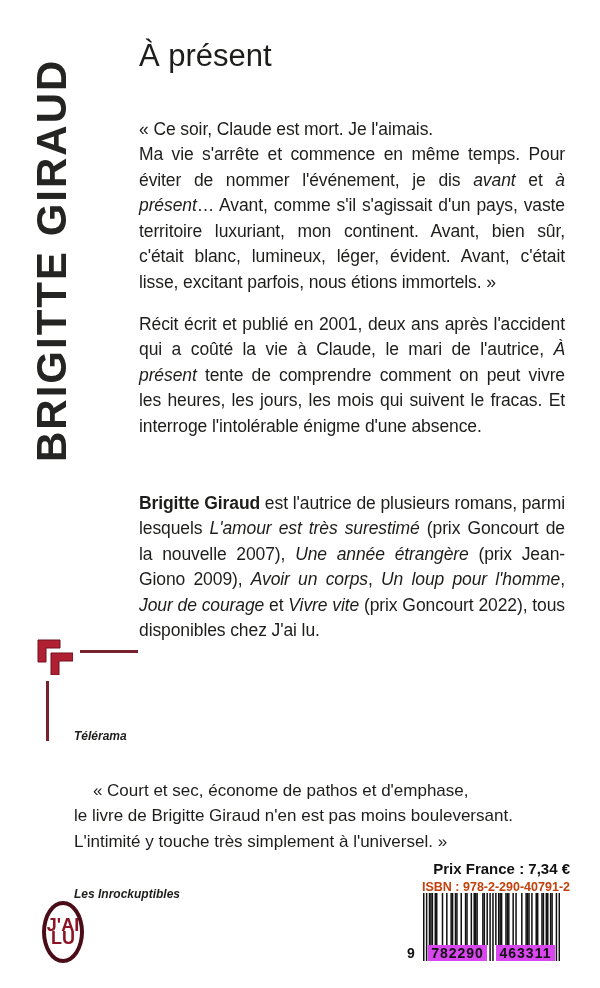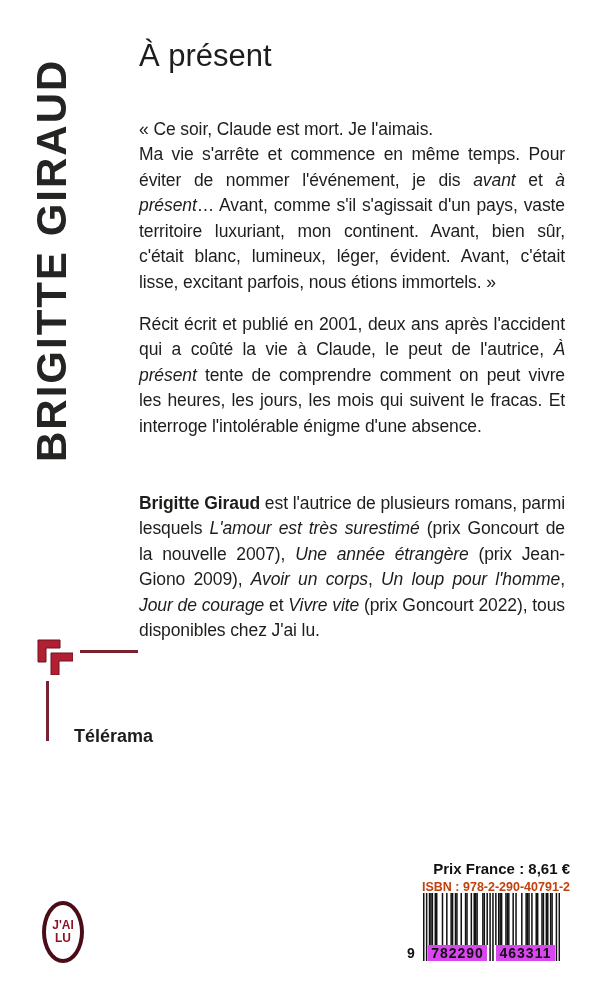--- a/index.html
+++ b/index.html
@@ -115,7 +115,7 @@
   <p class="flow-text excerpt"><span class="seg-normal">« Ce soir, Claude est mort. Je l'aimais.
 </span><span class="seg-normal">Ma vie s'arrête et commence en même temps. Pour éviter de nommer l'événement, je dis </span><span class="seg-italic">avant</span><span class="seg-normal"> et </span><span class="seg-italic">à présent</span><span class="seg-normal">… Avant, comme s'il s'agissait d'un pays, vaste territoire luxuriant, mon continent. Avant, bien sûr, c'était blanc, lumineux, léger, évident. Avant, c'était lisse, excitant parfois, nous étions immortels. »</span></p>
 
-  <p class="flow-text synopsis"><span class="seg-normal">Récit écrit et publié en 2001, deux ans après l'accident qui a coûté la vie à Claude, le peut de l'autrice, </span><span class="seg-italic">À présent</span><span class="seg-normal"> tente de comprendre comment on peut vivre les heures, les jours, les mois qui suivent le fracas. Et interroge l'intolérable énigme d'une absence.</span></p>
+  <p class="flow-text synopsis"><span class="seg-normal">Récit écrit et publié en 2001, deux ans après l'accident qui a coûté la vie à Claude, le mari de l'autrice, </span><span class="seg-italic">À présent</span><span class="seg-normal"> tente de comprendre comment on peut vivre les heures, les jours, les mois qui suivent le fracas. Et interroge l'intolérable énigme d'une absence.</span></p>
 
   <p class="flow-text bio"><span class="seg-bold">Brigitte Giraud</span><span class="seg-normal"> est l'autrice de plusieurs romans, parmi lesquels </span><span class="seg-italic">L'amour est très surestimé</span><span class="seg-normal"> (prix Goncourt de la nouvelle 2007), </span><span class="seg-italic">Une année étrangère</span><span class="seg-normal"> (prix Jean-Giono 2009), </span><span class="seg-italic">Avoir un corps</span><span class="seg-normal">, </span><span class="seg-italic">Un loup pour l'homme</span><span class="seg-normal">, </span><span class="seg-italic">Jour de courage</span><span class="seg-normal"> et </span><span class="seg-italic">Vivre vite</span><span class="seg-normal"> (prix Goncourt 2022), tous disponibles chez J'ai lu.</span></p>
 

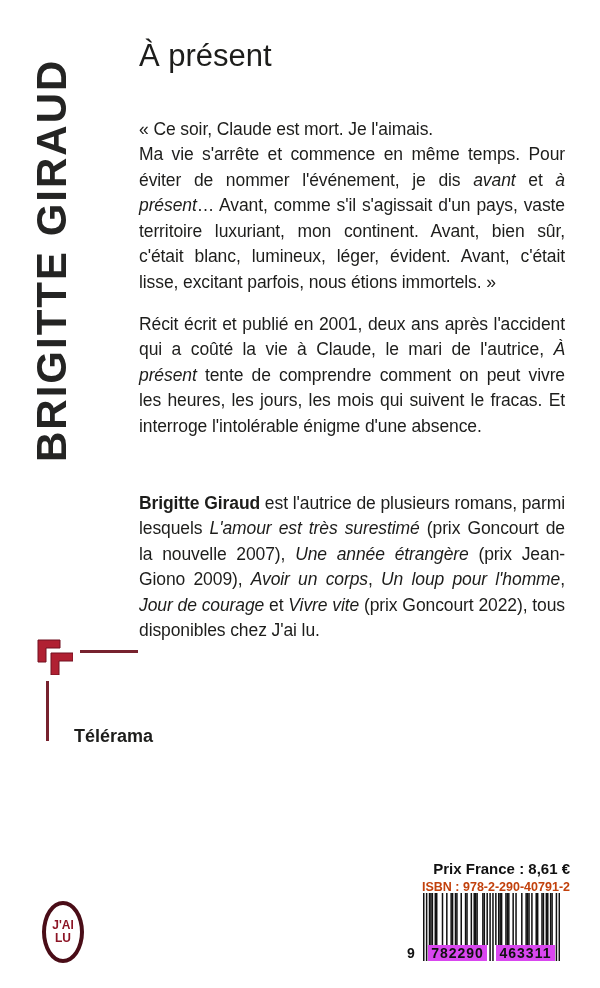--- a/index.html
+++ b/index.html
@@ -61,8 +61,8 @@
   .press-quote-1{top:671px;}
   .press-quote-2{top:752px;}
   .press-source{
-    font-weight:bold;
-    font-size:18px;margin-top:2px;white-space:normal;
+    font-weight:bold;font-style:italic;
+    font-size:12px;margin-top:2px;white-space:normal;
   }
   
   .publisher-logo{

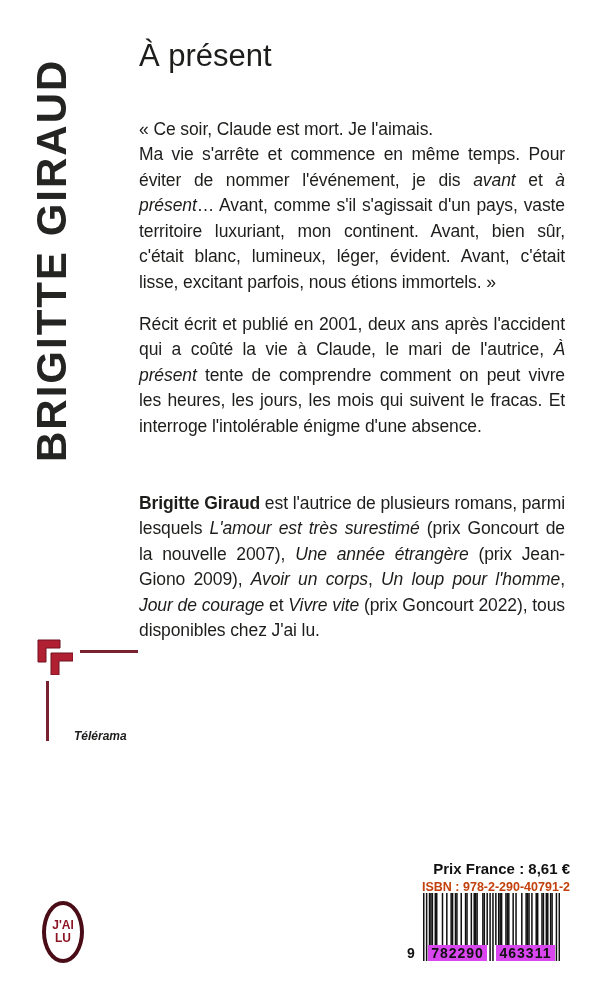--- a/index.html
+++ b/index.html
@@ -130,6 +130,12 @@
     <div class="press-source">Télérama</div>
   </div>
 
+  <div class="press-quote press-quote-2">
+    <span>« Court et sec, économe de pathos et d'emphase,
+le livre de Brigitte Giraud n'en est pas moins bouleversant.
+L'intimité y touche très simplement à l'universel. »</span>
+    <div class="press-source">Les Inrockuptibles</div>
+  </div>
 
   <div class="publisher-logo">
     <span>J'AI</span>

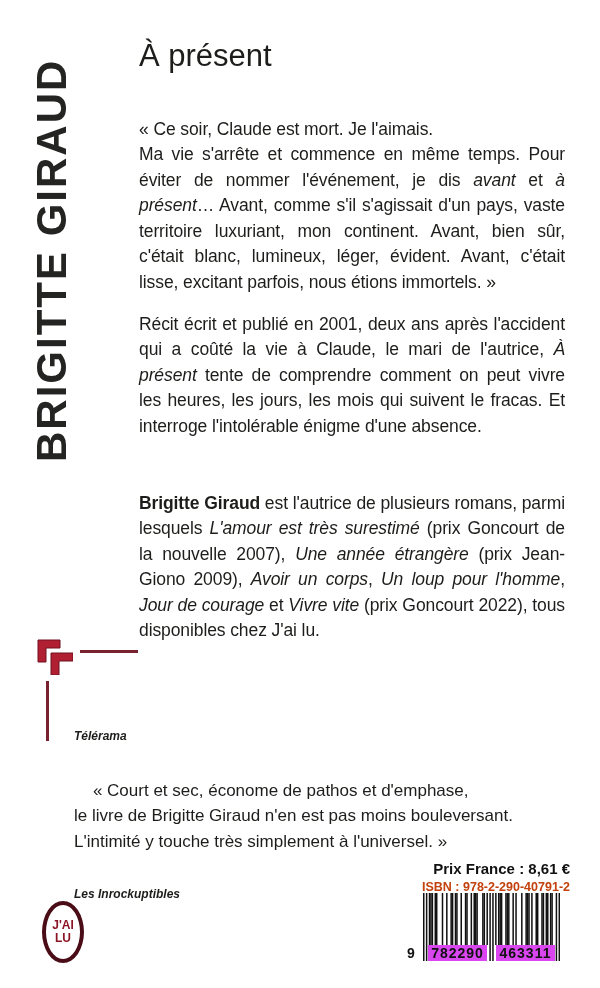--- a/index.html
+++ b/index.html
@@ -143,7 +143,7 @@
   </div>
 
 
-  <div class="price-label">Prix France : 8,61 €</div>
+  <div class="price-label">Prix France : 7,34 €</div>
 
   <div class="isbn-label">ISBN : 978-2-290-40791-2</div>
 

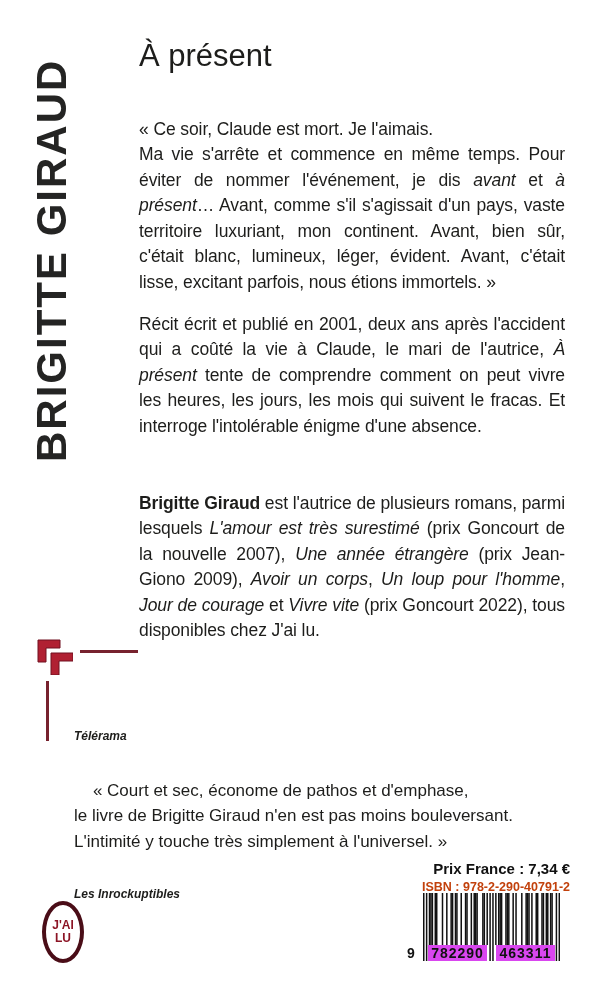--- a/index.html
+++ b/index.html
@@ -72,7 +72,7 @@
     border-radius:50%;
     display:flex;flex-direction:column;
     align-items:center;justify-content:center;
-    font-weight:bold;font-size:12px;line-height:13px;
+    font-weight:bold;font-size:18px;line-height:13px;
     color:#8c1425;letter-spacing:0;
   }
   .credits{

